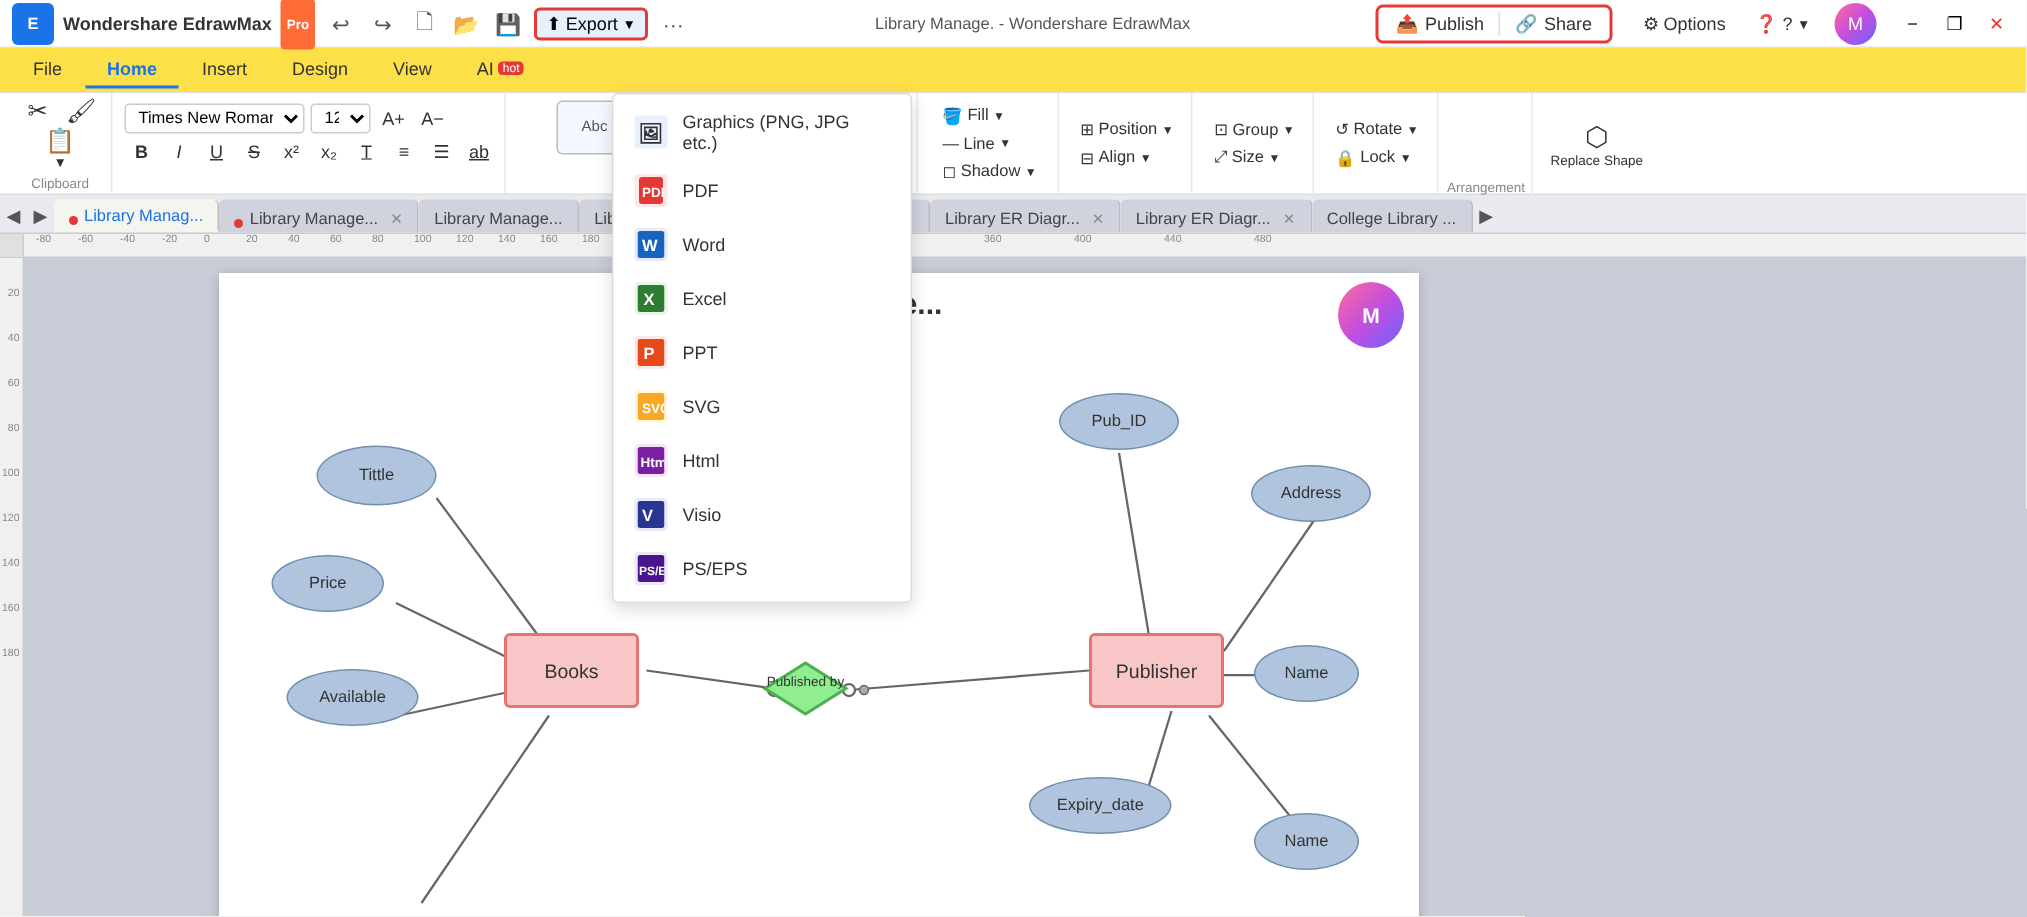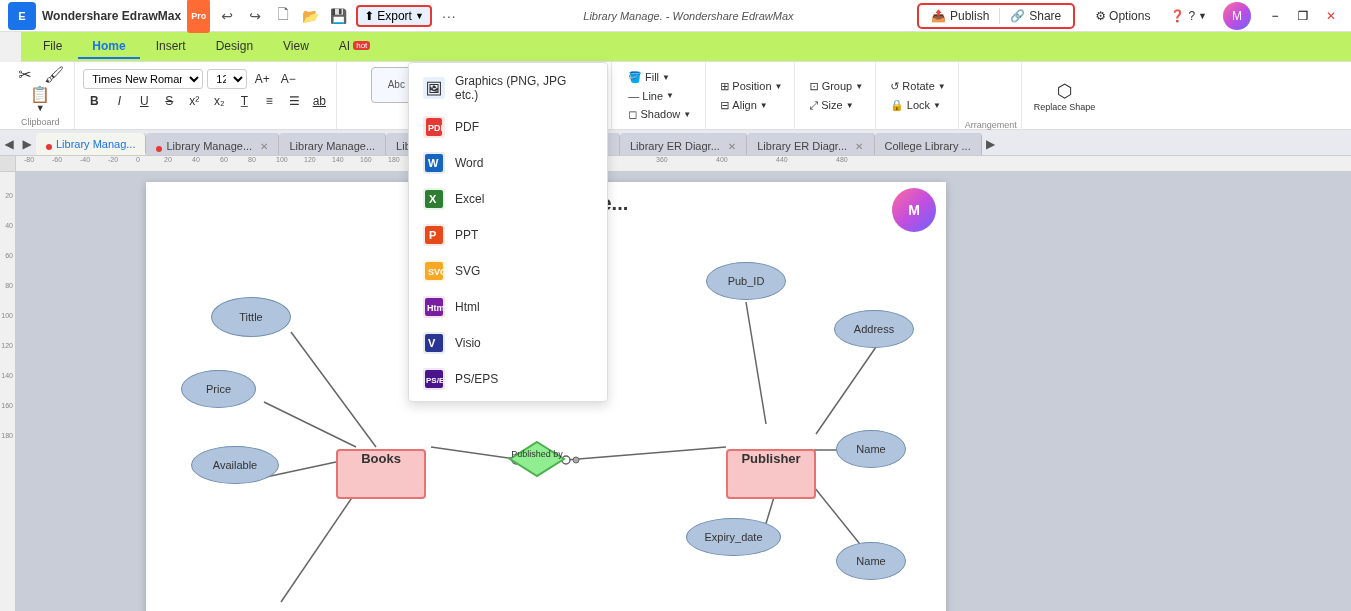--- a/index.html
+++ b/index.html
@@ -220,7 +220,7 @@
     </div>
     <div class="toolbar-icon-btn">···</div>
   </div>
-  <div style="font-size:11px;color:#555;font-style:italic;">Library Manage. - Wondershare EdrawMax</div>
+  <div style="font-size:11px;color:#555;">Library Manage. - Wondershare EdrawMax</div>
   <div id="title-bar-right">
 
     <div style="display:flex;align-items:center;gap:4px;border:2px solid #e53935;border-radius:5px;padding:2px 6px;margin-right:8px;">

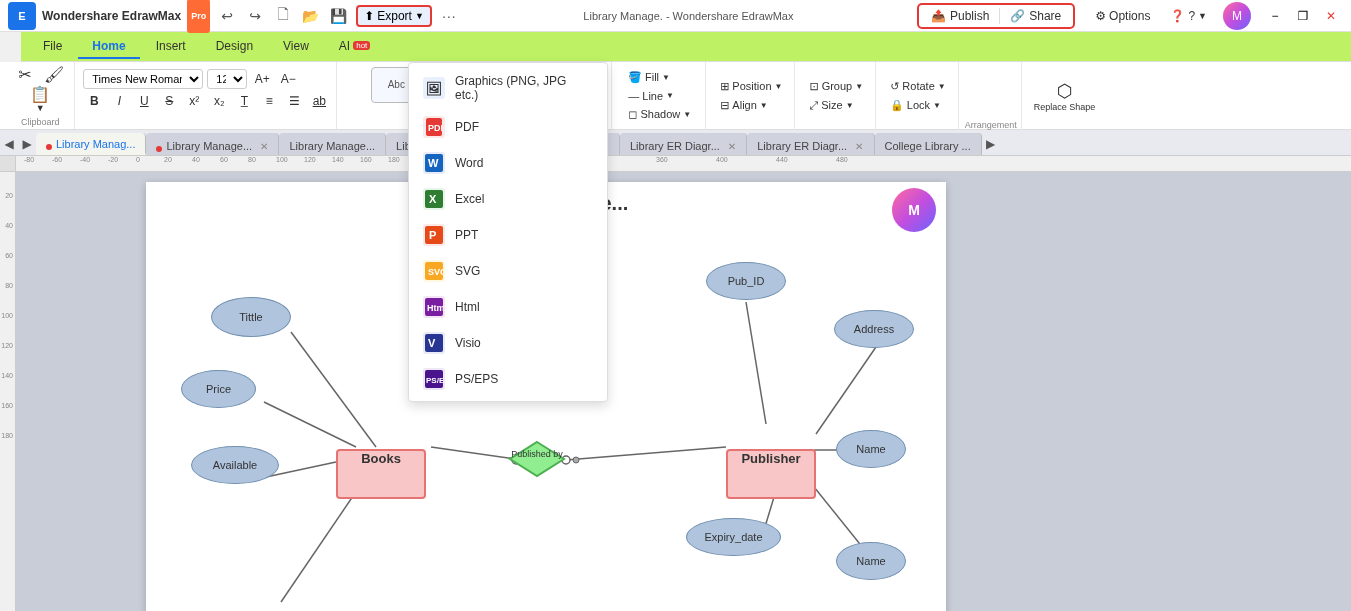--- a/index.html
+++ b/index.html
@@ -21,8 +21,8 @@
 
     
     #ribbon-tabs {
-      display: flex; align-items: center; background: #bef264; height: 30px;
-      border-bottom: 1px solid #ddd; padding: 0 8px; margin-left: 21px;
+      display: flex; align-items: center; background: #fde047; height: 30px;
+      border-bottom: 1px solid #ddd; padding: 0 8px;
     }
     .ribbon-tab {
       padding: 4px 14px; cursor: pointer; font-size: 12px; color: #333;

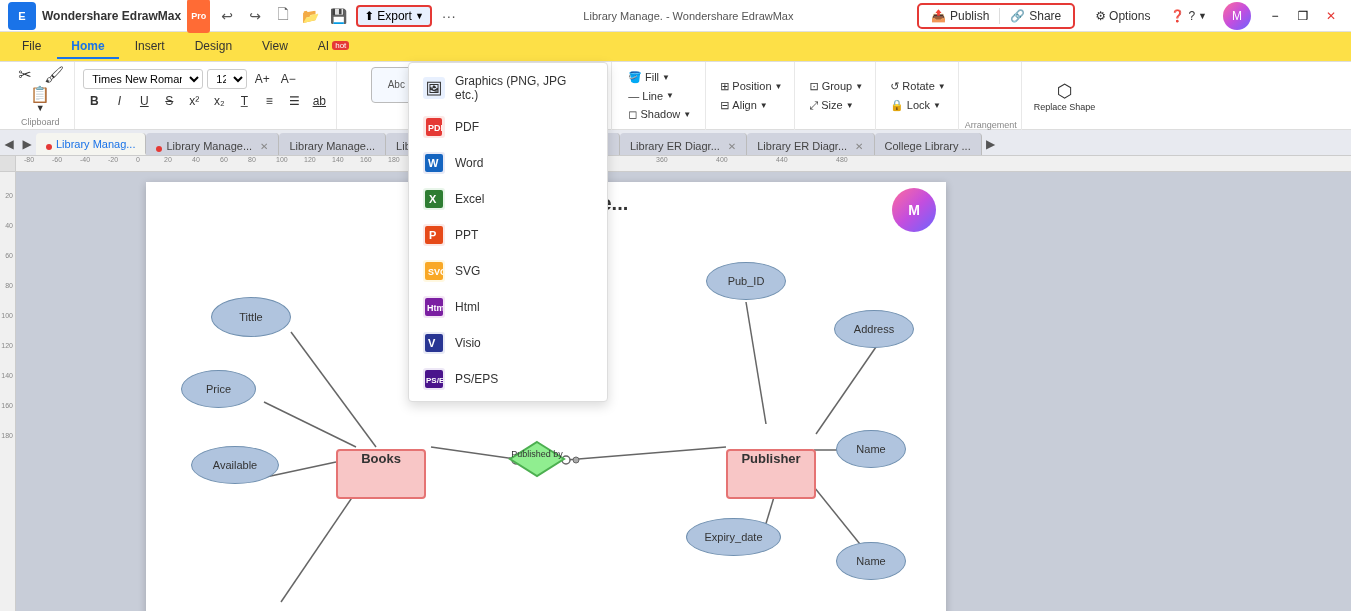--- a/index.html
+++ b/index.html
@@ -134,8 +134,8 @@
     .er-entity {
       position: absolute;
       background: #f8c6c6; border: 2px solid #e57373;
-      border-radius: 4px; display: flex; justify-content: center;
-      font-size: 13px; font-weight: bold; color: #333; margin-top: 27px;
+      border-radius: 4px; display: flex; align-items: center; justify-content: center;
+      font-size: 13px; font-weight: normal; color: #333;
     }
     .er-attr {
       position: absolute;

